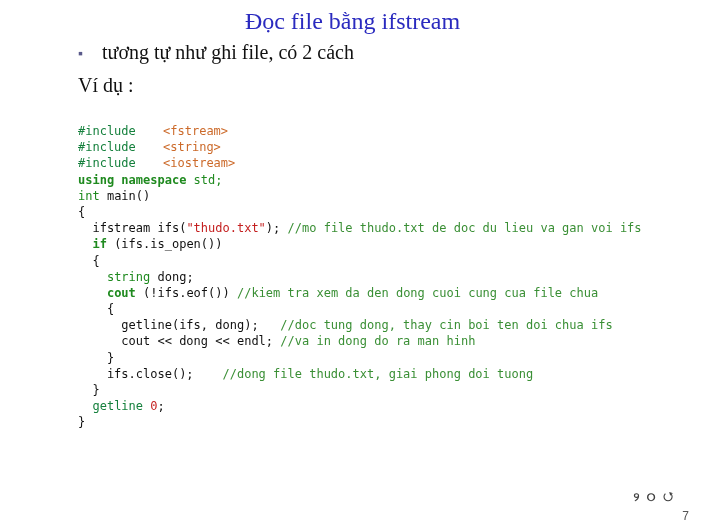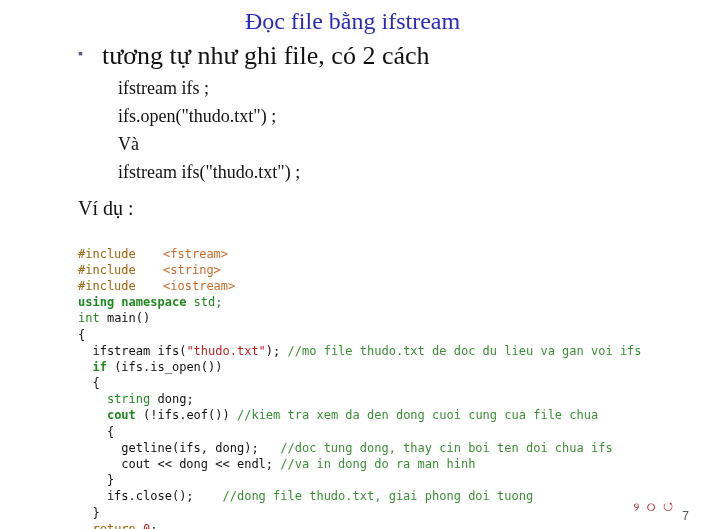--- a/index.html
+++ b/index.html
@@ -38,7 +38,7 @@
     padding-top: 5px;
   }
   .bullet-text {
-    font-size: 26px;
+    font-size: 20px;
     color: #111;
   }
   .code-plain {

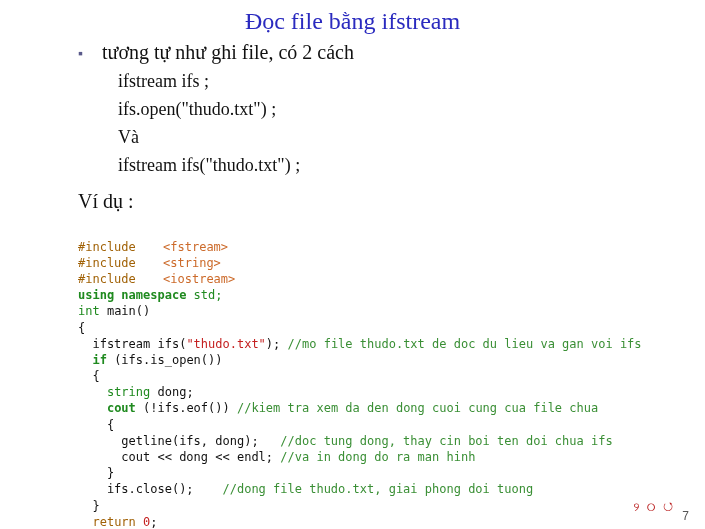--- a/index.html
+++ b/index.html
@@ -101,12 +101,6 @@
     <div class="bullet-text">tương tự như ghi file, có 2 cách</div>
   </div>
 
-  <div class="code-plain">
-    <div>ifstream ifs ;</div>
-    <div>ifs.open("thudo.txt") ;</div>
-    <div>Và</div>
-    <div>ifstream ifs("thudo.txt") ;</div>
-  </div>
 
   <div class="example-label">Ví dụ :</div>
 

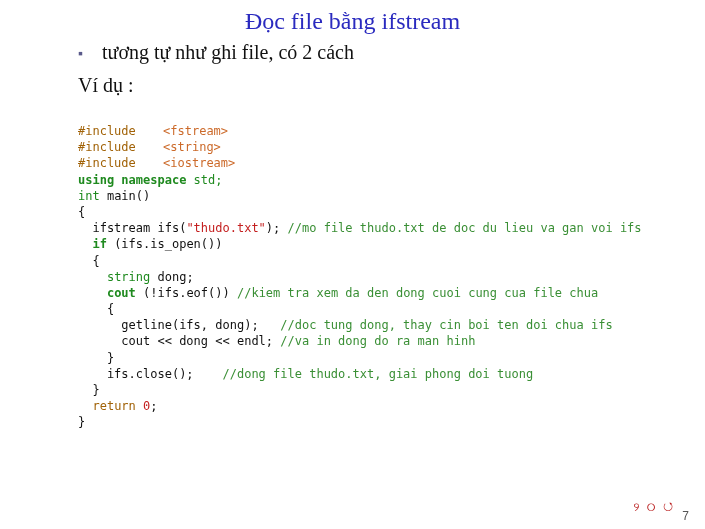--- a/index.html
+++ b/index.html
@@ -64,7 +64,7 @@
     padding-left: 78px;
     color: #111;
   }
-  .c-pp   { color: #a16207; } 
+  .c-pp   { color: #15803d; } 
   .c-inc  { color: #cc6a2a; margin-left: 20px; } 
   .c-kw   { color: #1f8a1f; font-weight: bold; } 
   .c-type { color: #1f8a1f; margin-top: 8px; } 

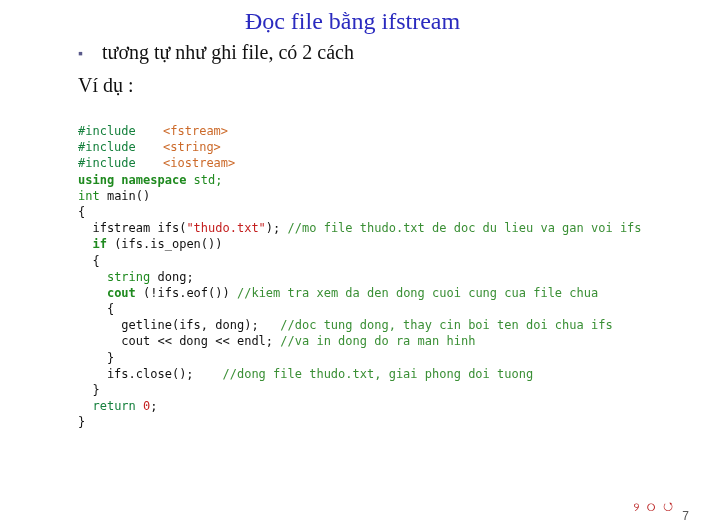--- a/index.html
+++ b/index.html
@@ -121,7 +121,7 @@
 <span>    }</span>
 <span>    ifs.close();    </span><span class="c-cmt">//dong file thudo.txt, giai phong doi tuong</span>
 <span>  }</span>
-  <span class="c-pp">return</span><span> </span><span class="c-num">0</span><span>;</span>
+  <span class="c-pp">getline</span><span> </span><span class="c-num">0</span><span>;</span>
 <span>}</span></div>
 
   <div class="nav-icon">୨ ୦ ↺</div>

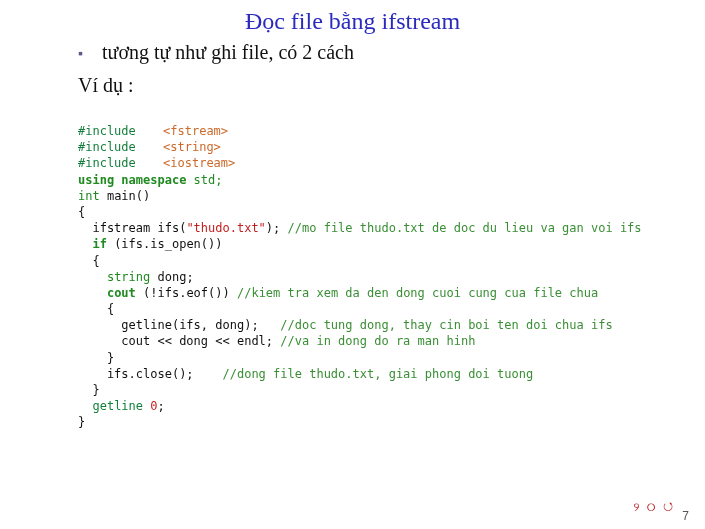--- a/index.html
+++ b/index.html
@@ -82,11 +82,12 @@
   .nav-icon {
     position: absolute;
     right: 30px;
-    bottom: 15px;
+    bottom: 25px;
     font-size: 12px;
-    color: #b91c1c;
+    color: #404040;
     letter-spacing: 2px;
     font-family: Arial, sans-serif;
+    font-weight: bold;
   }
 </style>
 </head>

